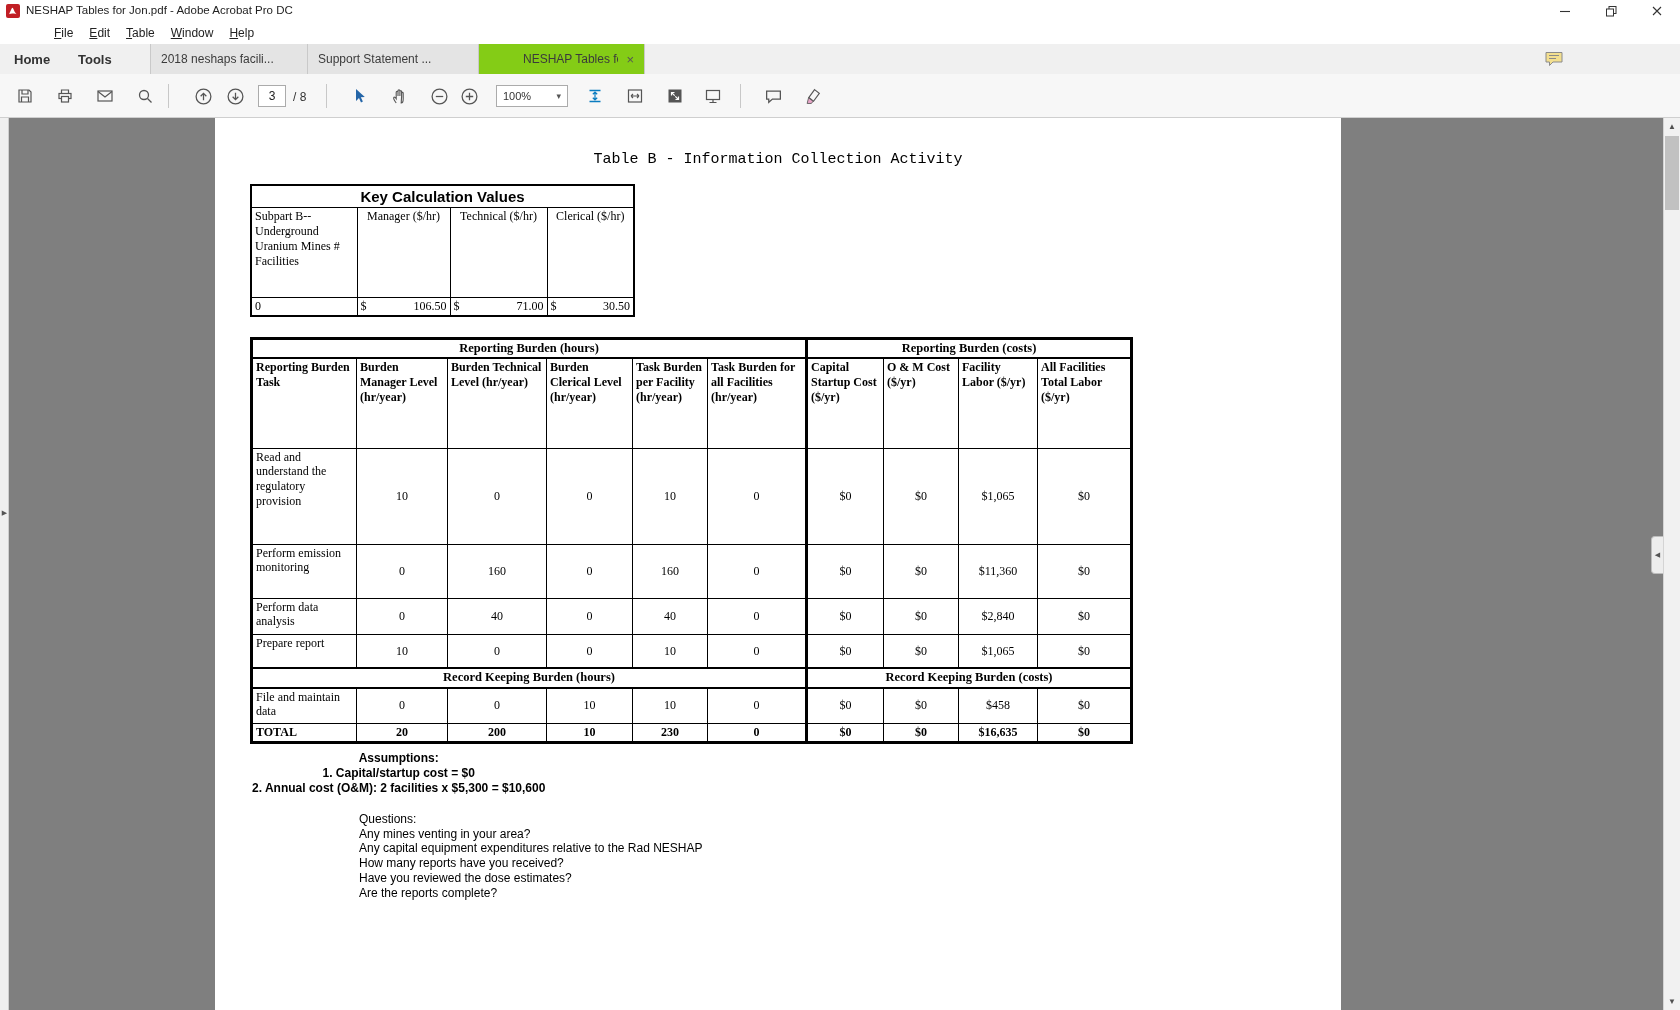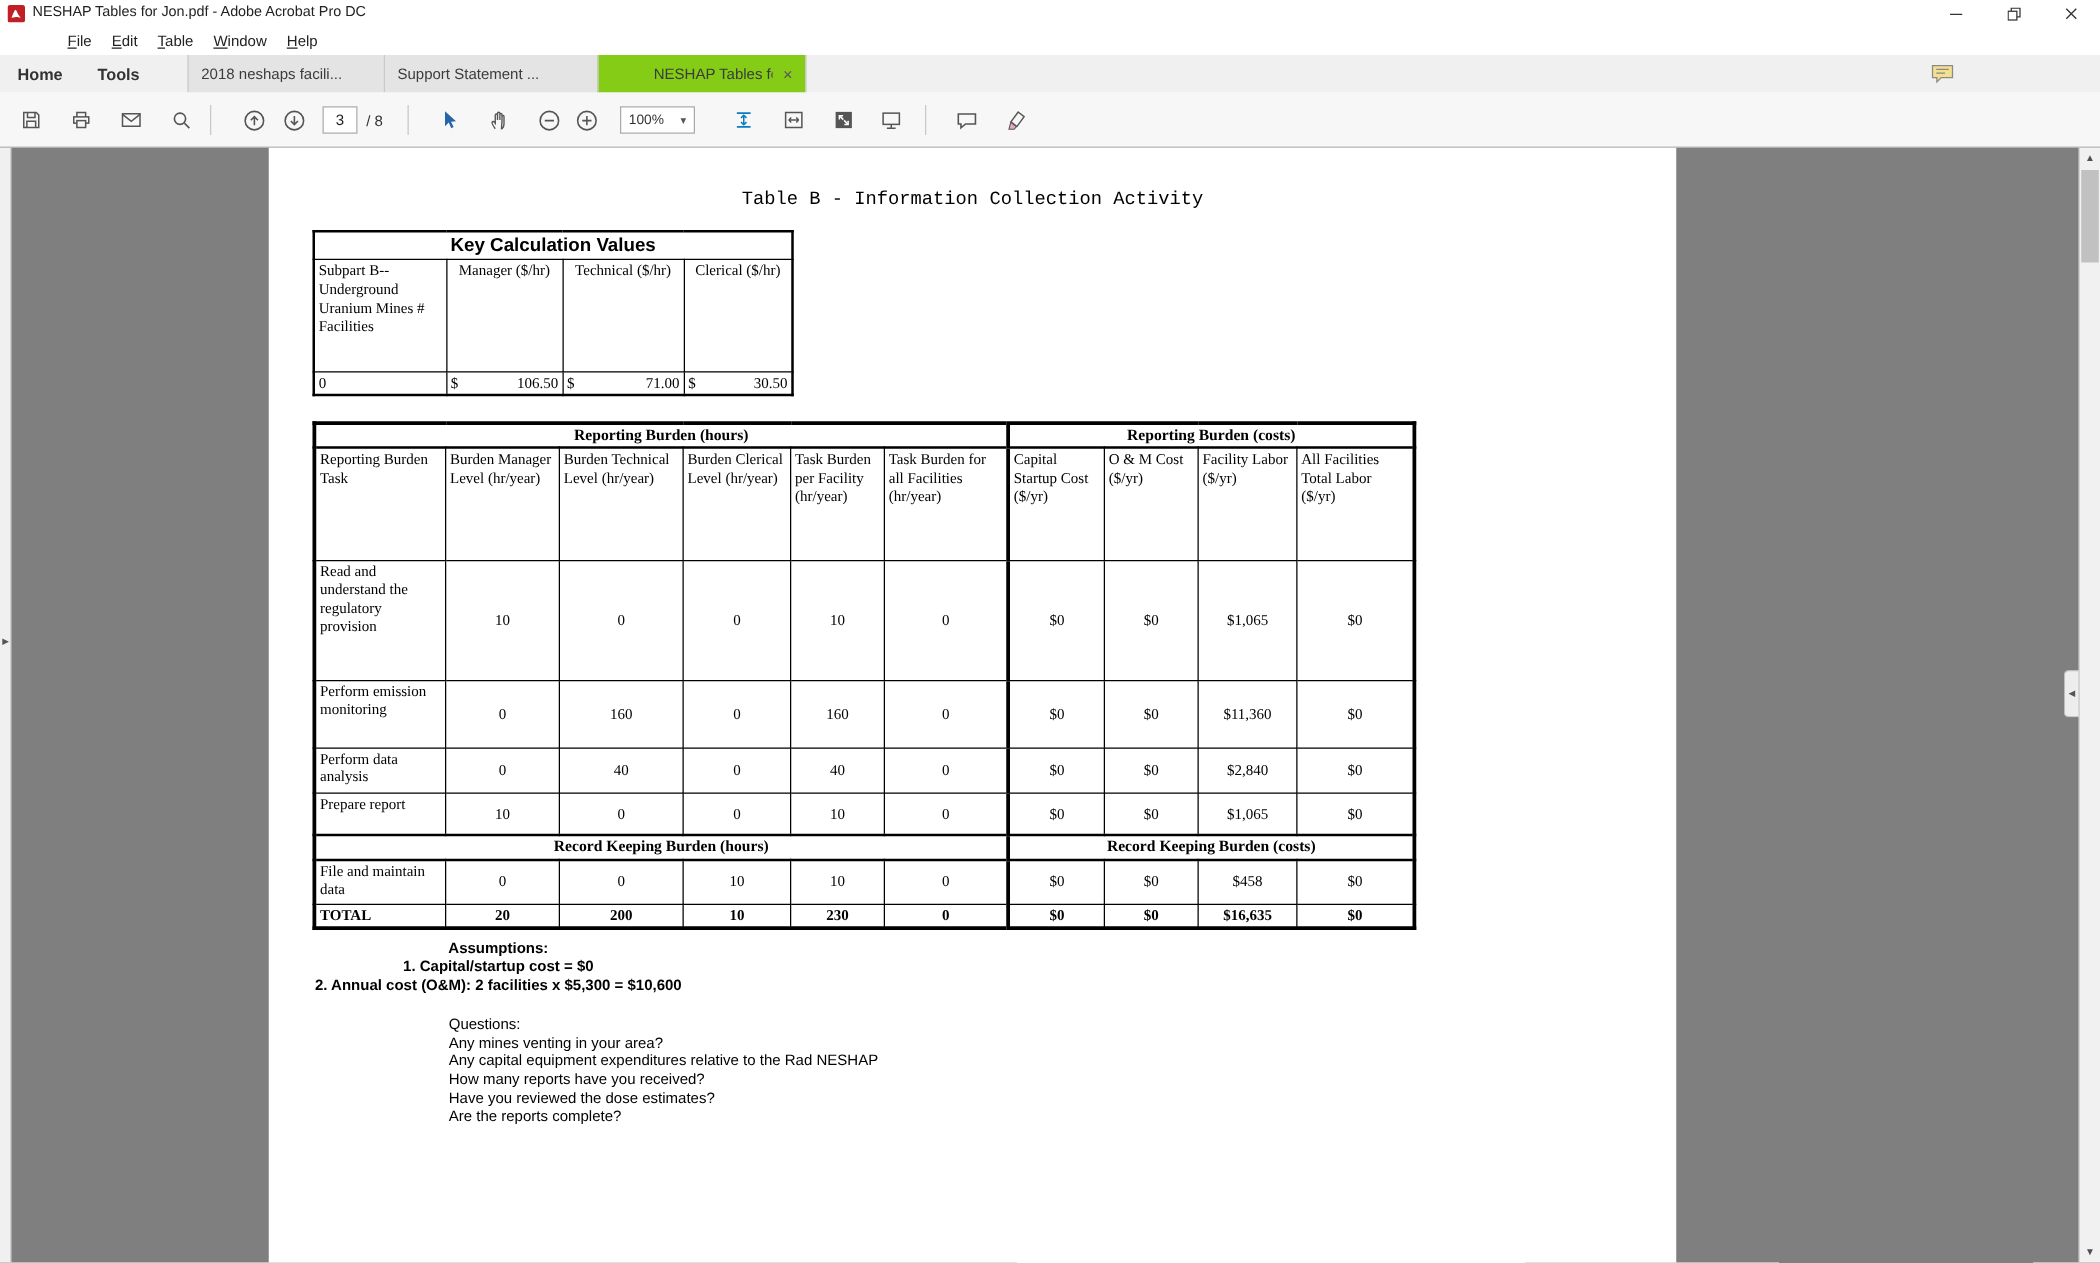--- a/index.html
+++ b/index.html
@@ -34,7 +34,7 @@
   .tsep { position:absolute; top:10px; width:1px; height:24px; background:#c8c8c8; }
   .page-input { position:absolute; left:258px; top:11px; width:28px; height:22px; text-align:center; font-size:12px; border:1px solid #ababab; background:#fff; color:#222; font-family:"Liberation Sans",sans-serif; }
   .page-total { position:absolute; left:293px; top:16px; font-size:12px; color:#333; }
-  .zoom-box { position:absolute; left:496px; top:11px; width:60px; height:22px; background:#fff; border:1px solid #ababab; display:flex; align-items:center; justify-content:space-between; padding:0 6px; font-size:11px; color:#333; }
+  .zoom-box { position:absolute; left:496px; top:11px; width:72px; height:22px; background:#fff; border:1px solid #ababab; display:flex; align-items:center; justify-content:space-between; padding:0 6px; font-size:11px; color:#333; }
   .zoom-box .zarrow { font-size:9px; color:#555; }
 
   

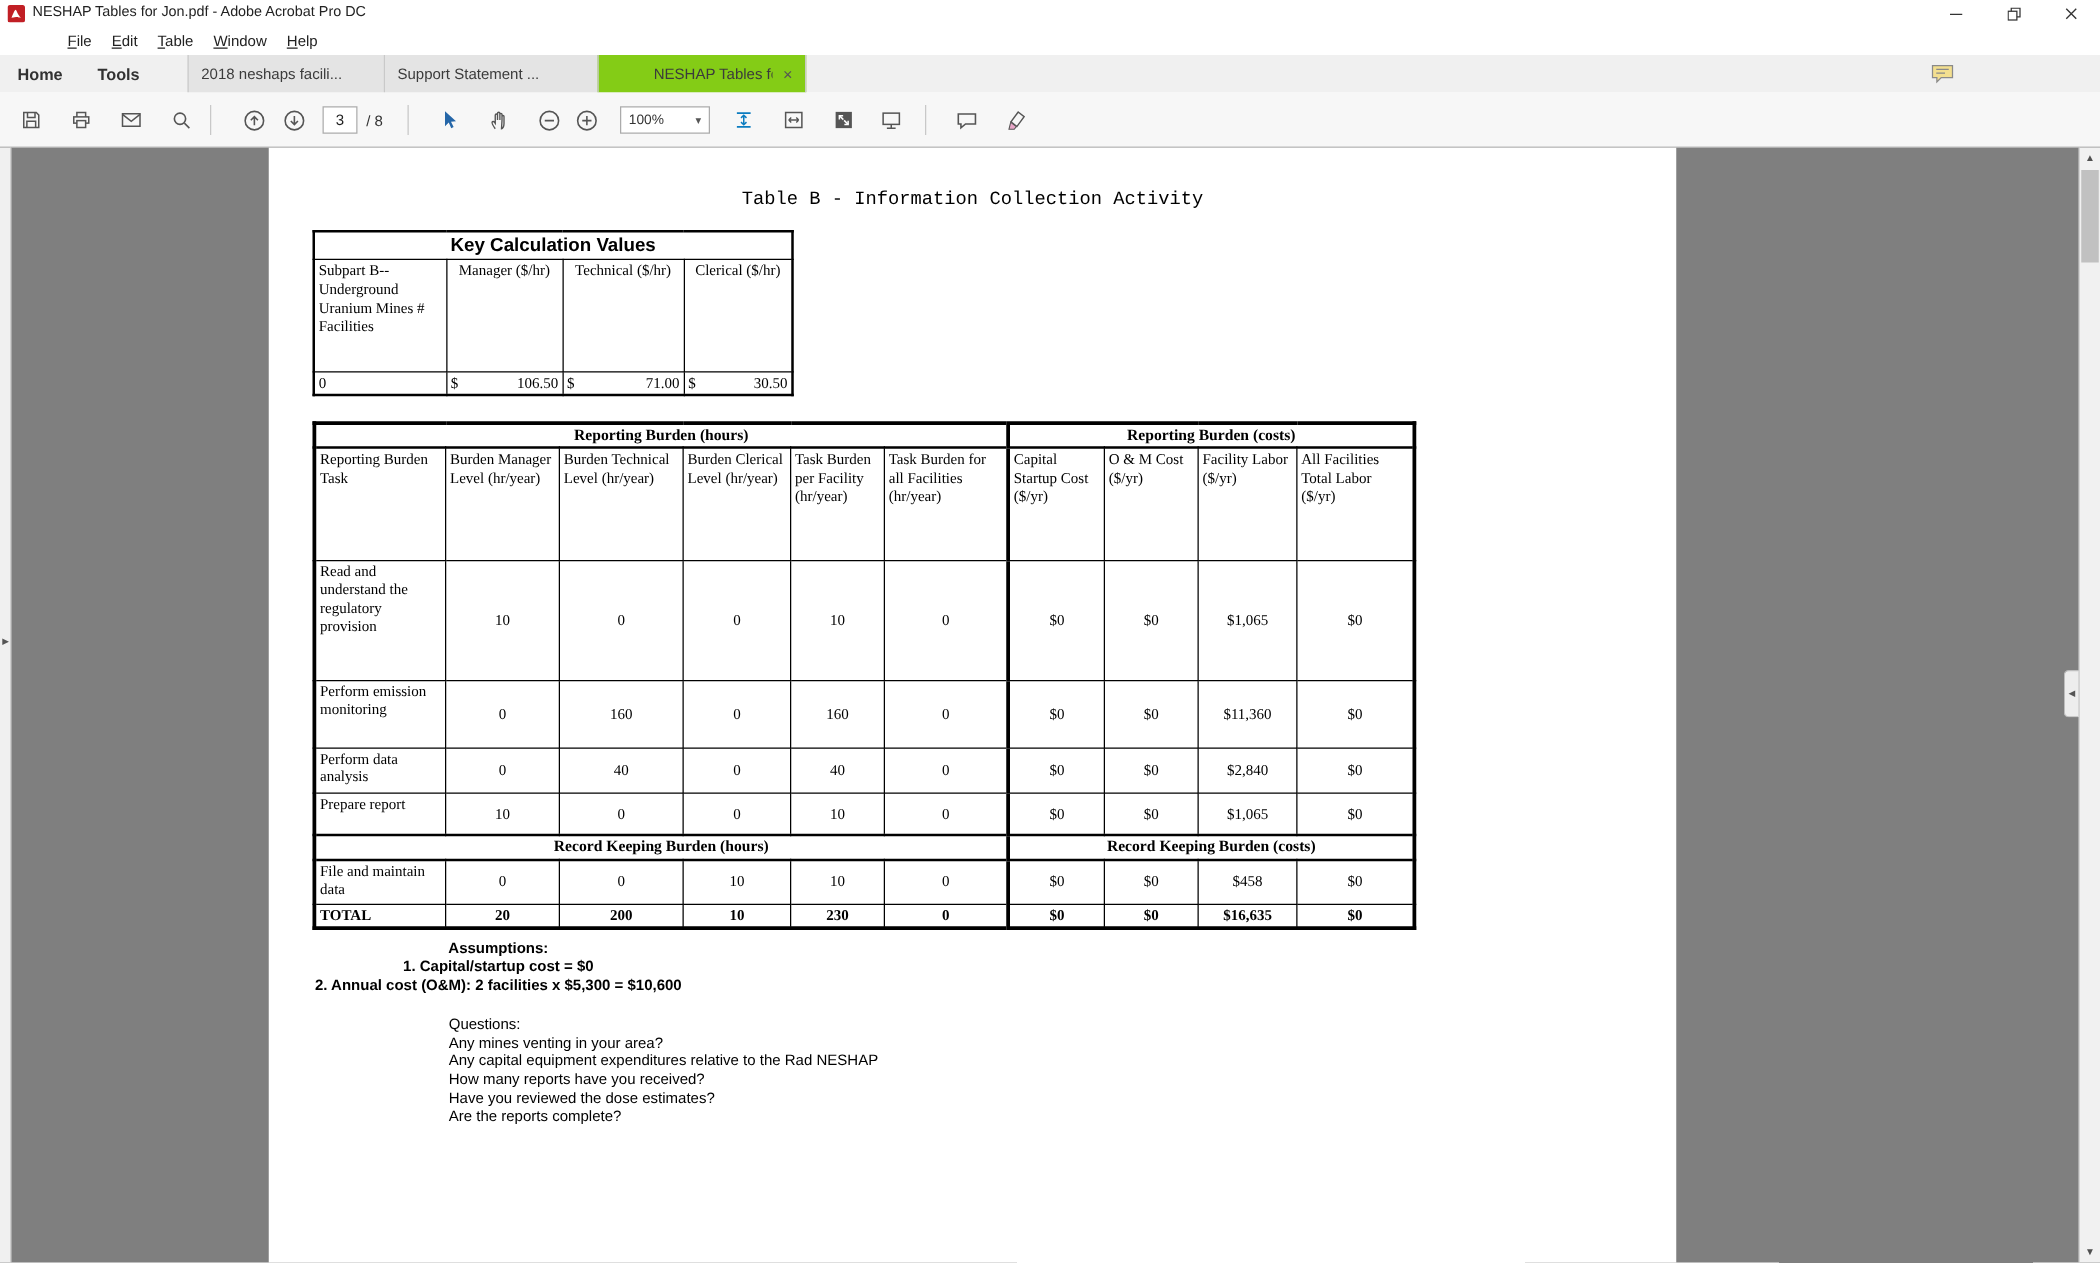--- a/index.html
+++ b/index.html
@@ -68,7 +68,7 @@
   .burden { position:absolute; left:35px; top:219px; width:880px; border:3px solid #000; font-family:"Liberation Serif", serif; font-size:12px; color:#000; table-layout:fixed; }
   .burden td { border:1px solid #000; padding:1px 3px; line-height:1.22; overflow:hidden; }
   .burden .sec td { font-weight:bold; text-align:center; font-size:12.5px; border-top:2px solid #000; border-bottom:2px solid #000; height:18px; }
-  .burden .colhead td { font-weight:normal; vertical-align:top; height:90px;margin-top:31px; }
+  .burden .colhead td { font-weight:bold; vertical-align:top; height:90px;margin-top:31px; }
   .burden td.cdiv { border-left:3px solid #000; }
   .burden td.task { vertical-align:top; }
   .burden td.num { text-align:center; vertical-align:middle; }

